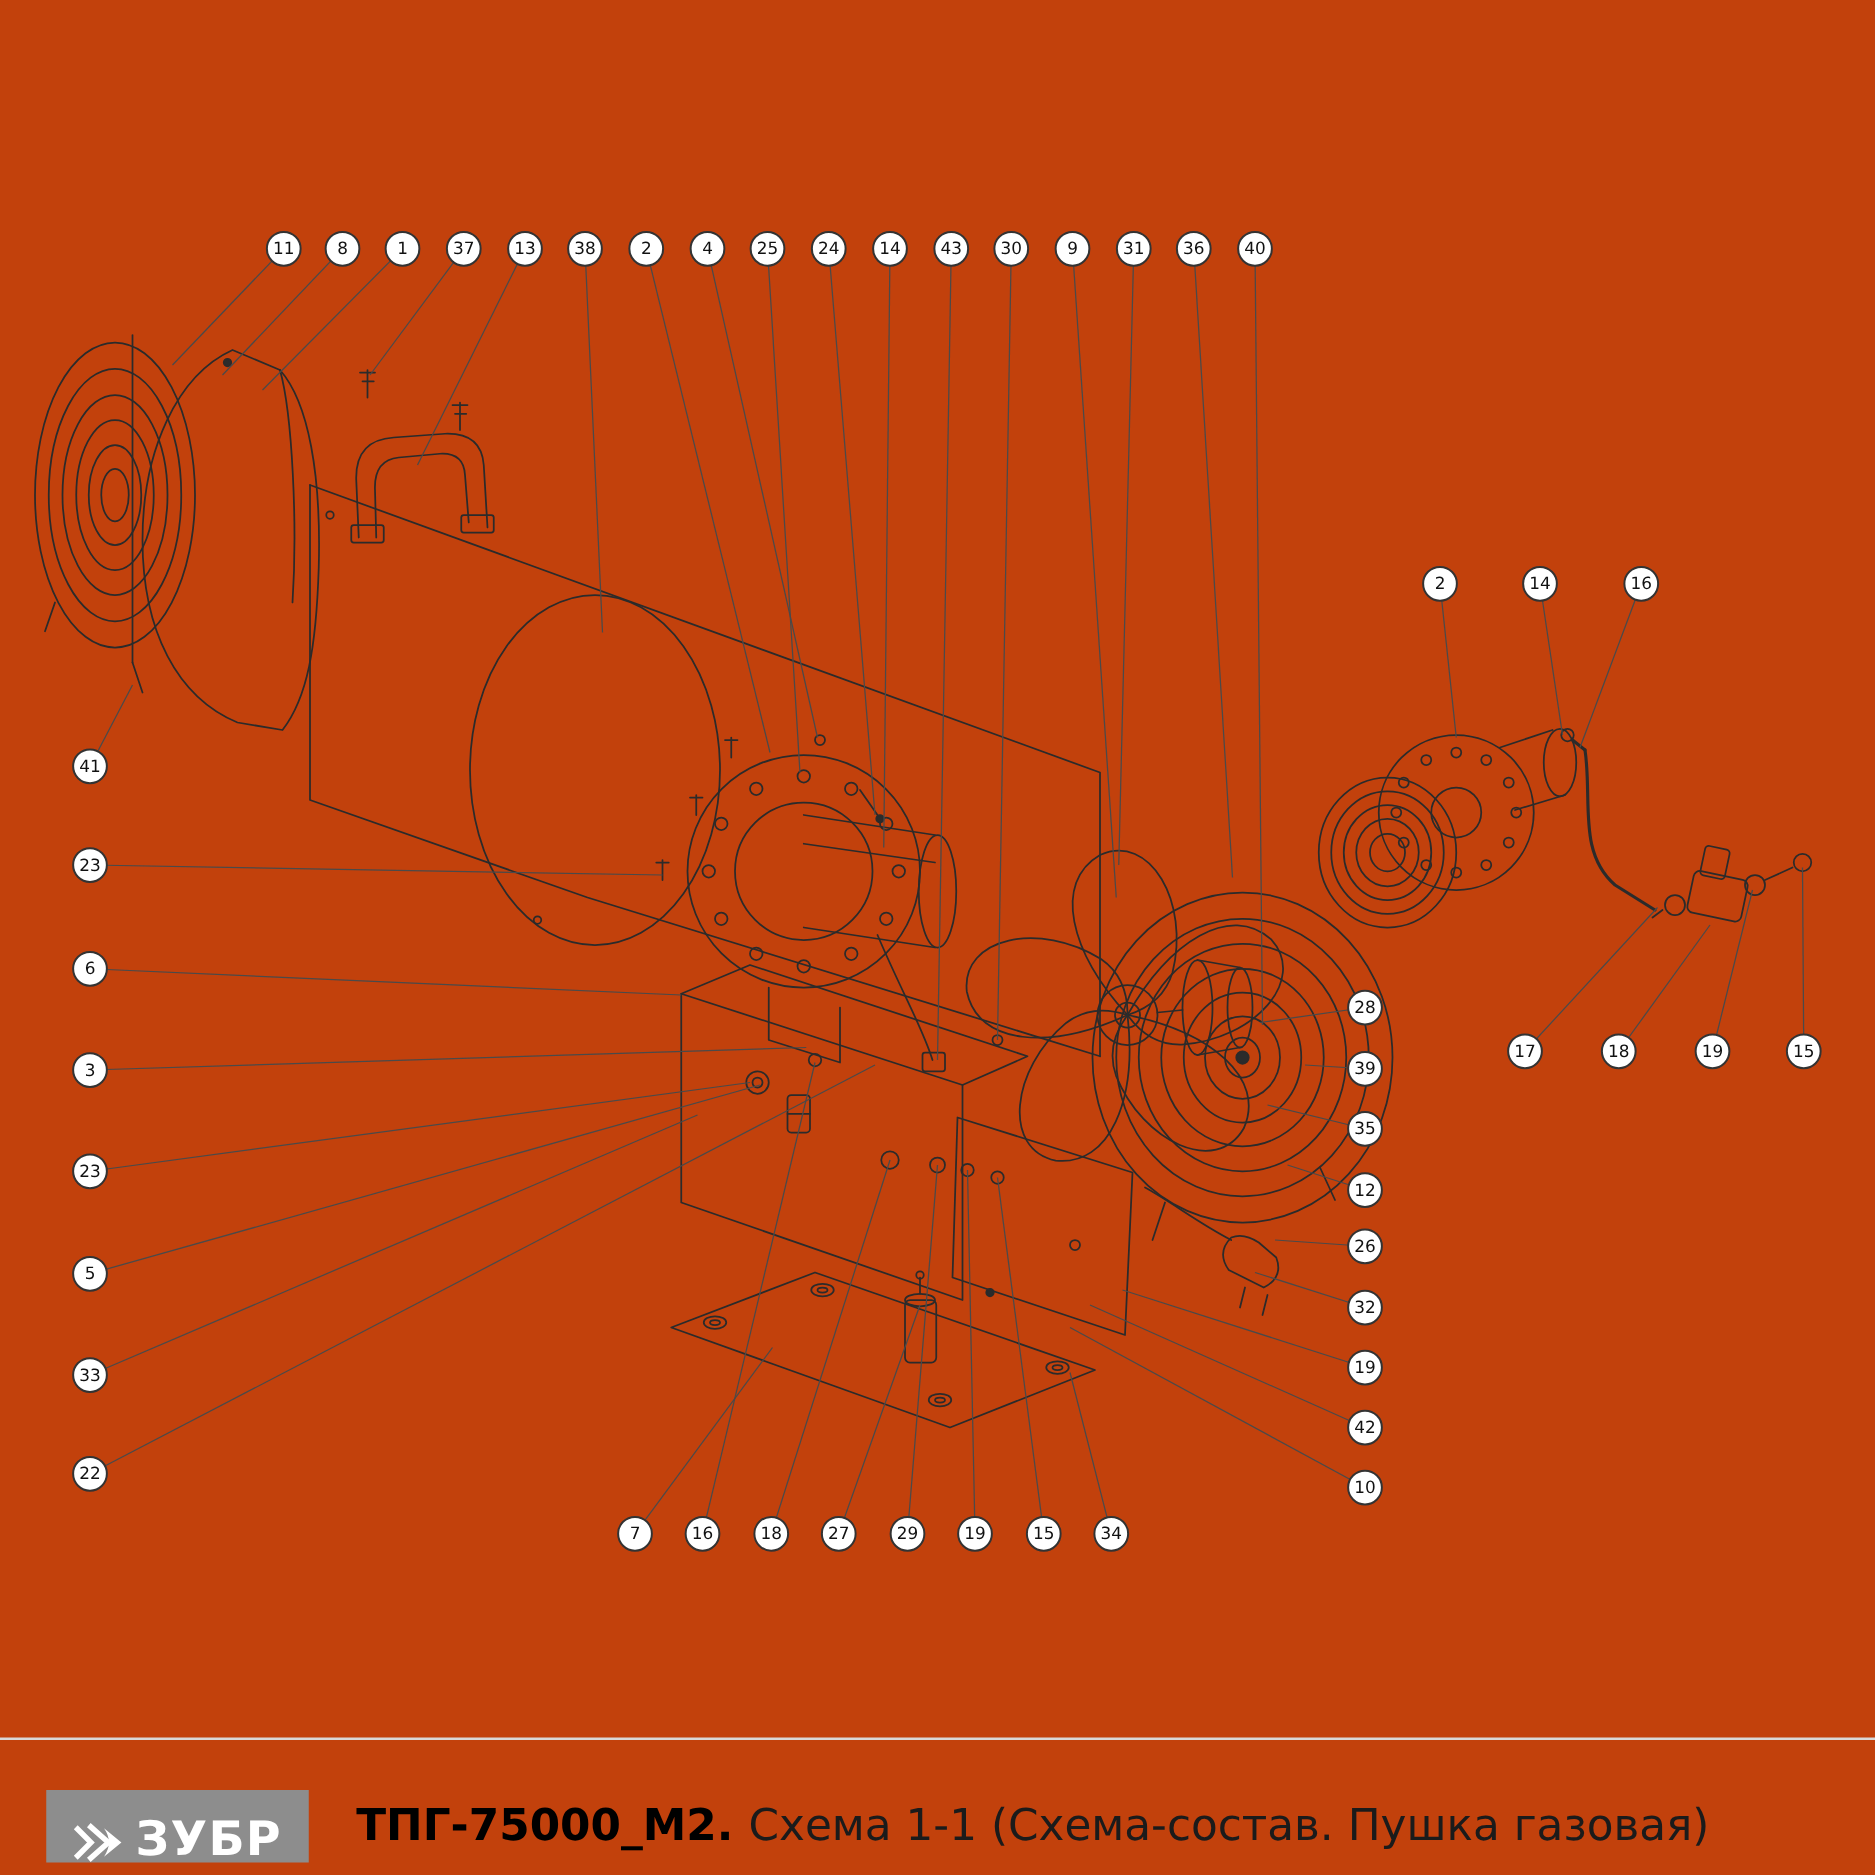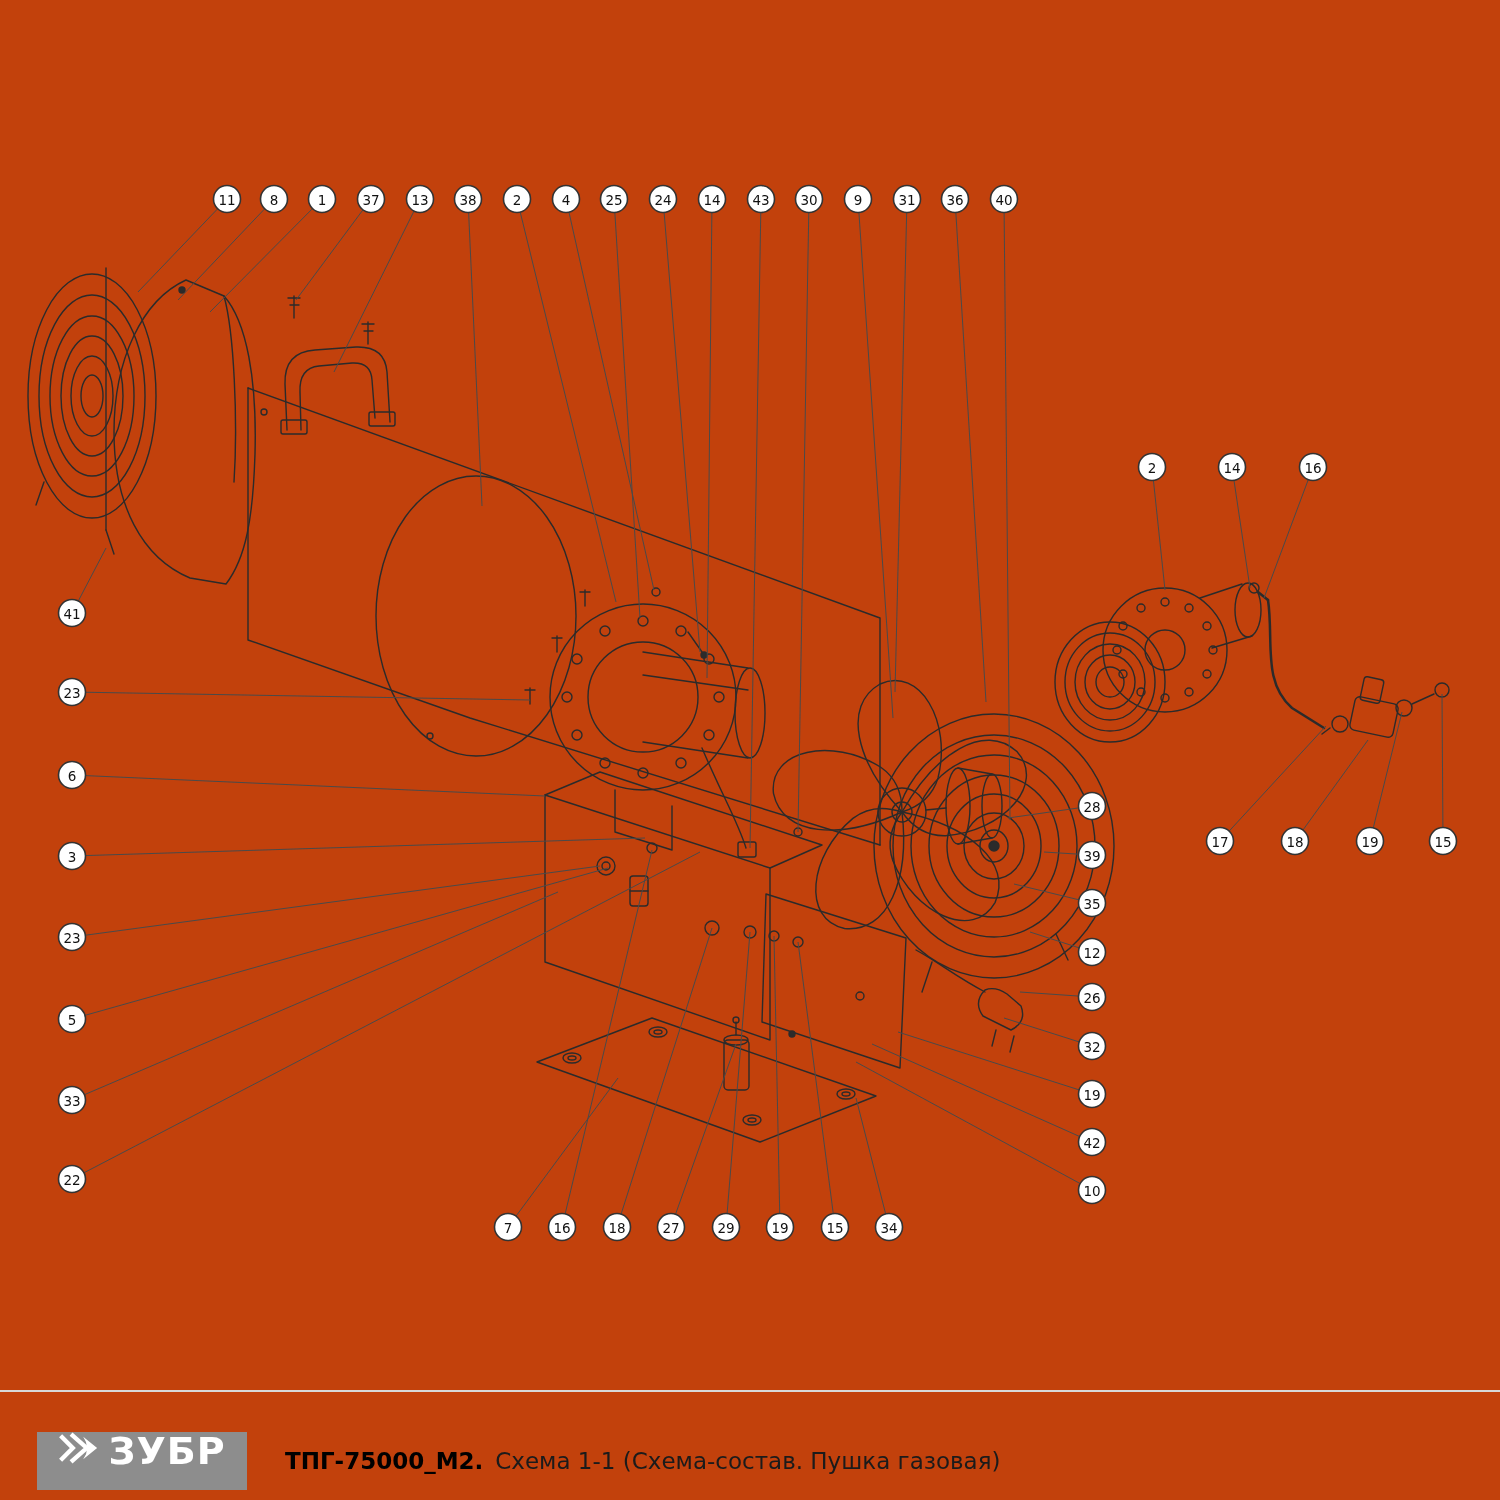--- a/index.html
+++ b/index.html
@@ -13,7 +13,7 @@
                 text-anchor:middle;dominant-baseline:central;}
   .footer{position:absolute;left:0;top:1390px;width:1500px;height:110px;border-top:2px solid #d8d8d8;box-sizing:border-box;}
   .footer-row{display:flex;align-items:center;gap:38px;padding:40px 0 0 37px;}
-  .logo-box{width:210px;height:58px;background:#8d8d8d;display:flex;align-items:flex-start;justify-content:center;gap:10px;flex:0 0 auto;}
+  .logo-box{width:210px;height:58px;background:#8d8d8d;display:flex;align-items:flex-end;justify-content:center;gap:10px;flex:0 0 auto;}
   .logo-glyph{width:40px;height:32px;}
   .logo-glyph path{stroke:#ffffff;stroke-width:5;fill:none;}
   .logo-glyph path.solid{fill:#ffffff;stroke:none;}

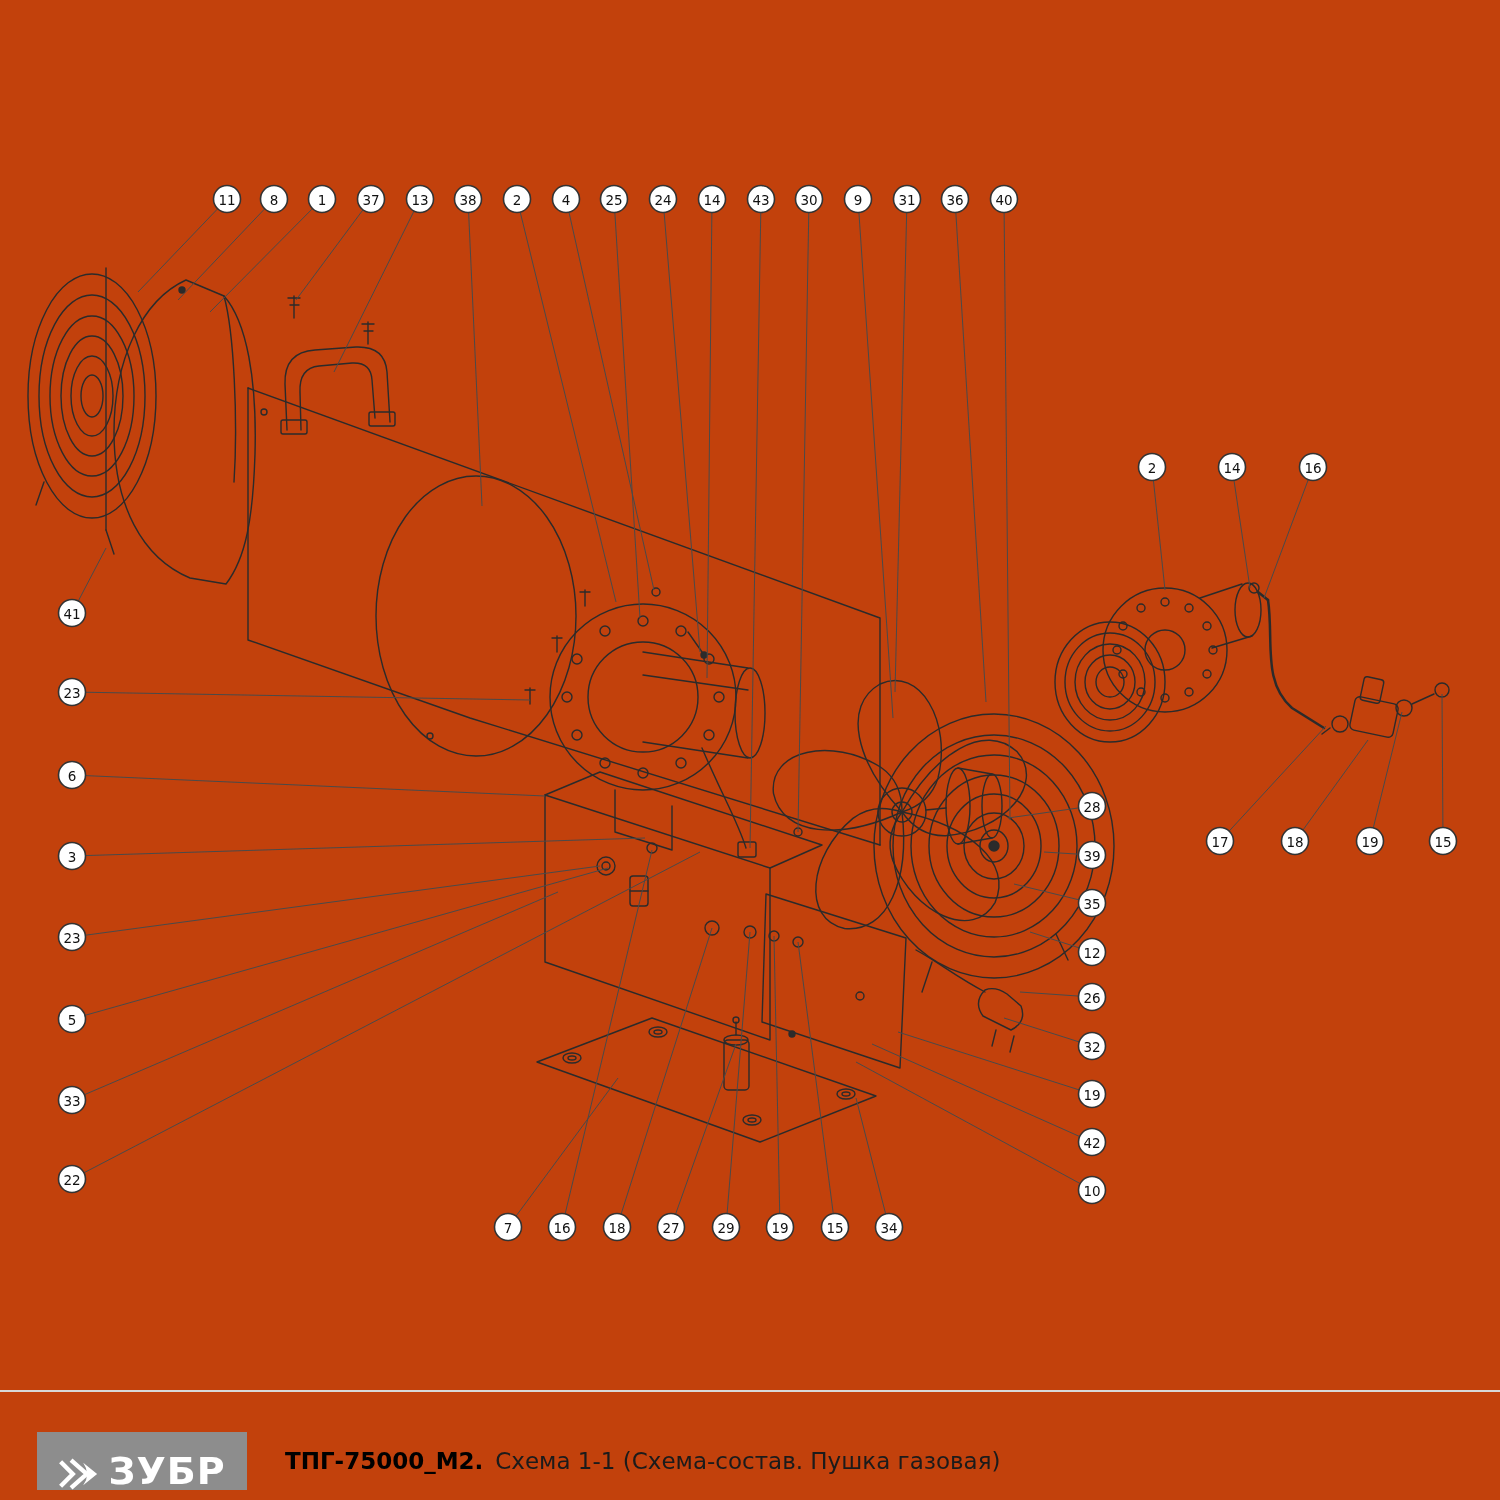--- a/index.html
+++ b/index.html
@@ -18,7 +18,7 @@
   .logo-glyph path{stroke:#ffffff;stroke-width:5;fill:none;}
   .logo-glyph path.solid{fill:#ffffff;stroke:none;}
   .logo-text{color:#ffffff;font-weight:bold;font-size:38px;letter-spacing:1px;line-height:1;}
-  .doc-title{font-size:23px;white-space:nowrap;}
+  .doc-title{font-size:35px;white-space:nowrap;}
   .model{font-weight:bold;color:#000;}
   .subtitle{color:#1b1b1b;margin-left:12px;font-weight:normal;}
 </style>

